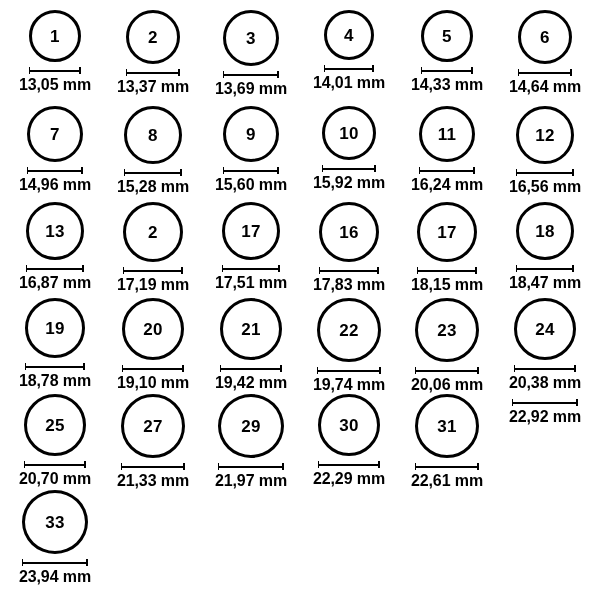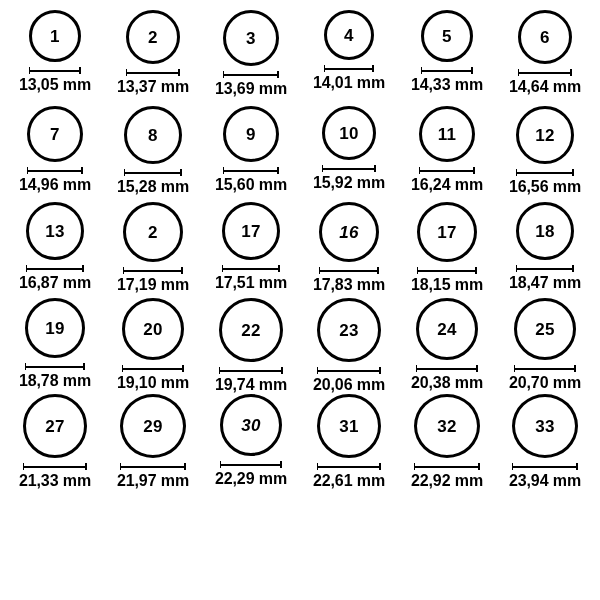--- a/index.html
+++ b/index.html
@@ -274,7 +274,7 @@
         </div>
       </div>
       <div class="cell">
-        <div class="ring" style="width: 60px; height: 60px; font-style: italic;">
+        <div class="ring" style="width: 60px; height: 60px;">
           <span class="ring-label">16</span>
         </div>
         <div class="measure">

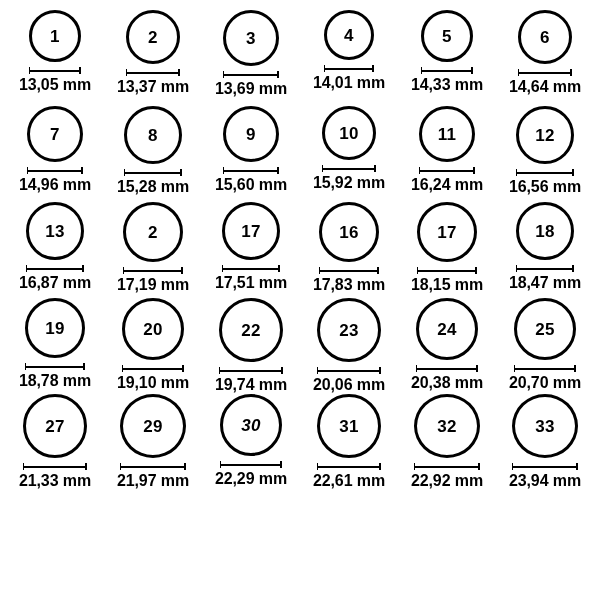--- a/index.html
+++ b/index.html
@@ -334,6 +334,18 @@
         </div>
       </div>
       <div class="cell">
+        <div class="ring" style="width: 62px; height: 62px;">
+          <span class="ring-label">21</span>
+        </div>
+        <div class="measure">
+          <div class="caliper" style="width: 62px;">
+            <span class="tick left"></span>
+            <span class="tick right"></span>
+          </div>
+          <div class="mm">19,42 mm</div>
+        </div>
+      </div>
+      <div class="cell">
         <div class="ring" style="width: 64px; height: 64px;">
           <span class="ring-label">22</span>
         </div>

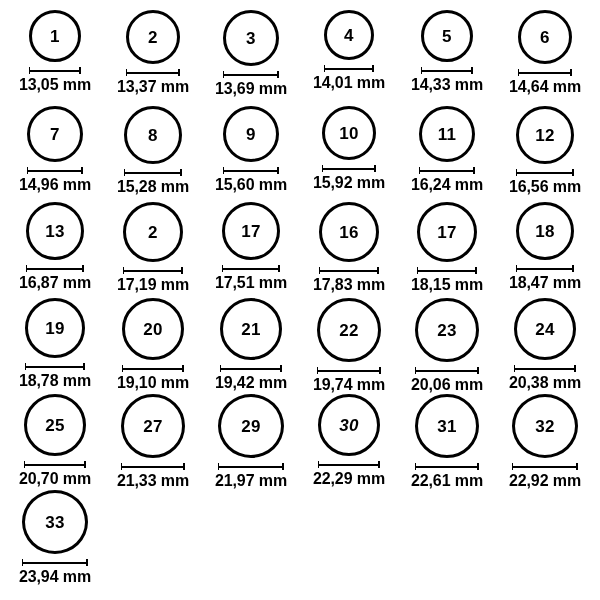--- a/index.html
+++ b/index.html
@@ -418,7 +418,7 @@
         </div>
       </div>
       <div class="cell">
-        <div class="ring" style="width: 62px; height: 62px; font-style: italic;">
+        <div class="ring" style="width: 62px; height: 62px;">
           <span class="ring-label">30</span>
         </div>
         <div class="measure">

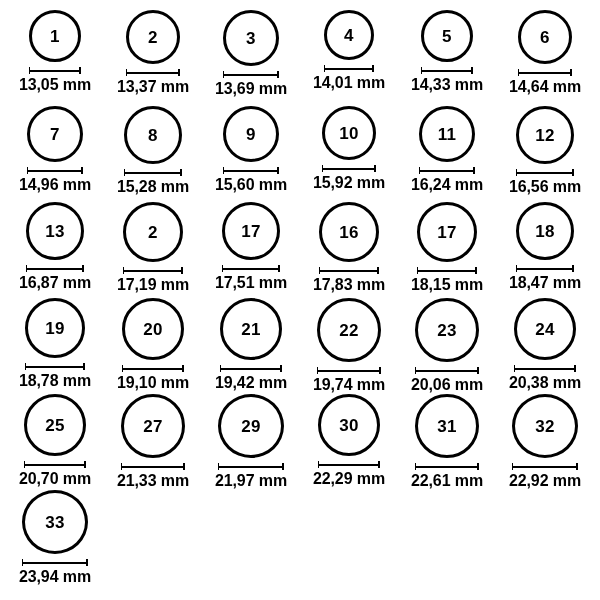--- a/index.html
+++ b/index.html
@@ -442,9 +442,6 @@
         </div>
       </div>
       <div class="cell">
-        <div class="ring" style="width: 66px; height: 66px;">
-          <span class="ring-label">32</span>
-        </div>
         <div class="measure">
           <div class="caliper" style="width: 66px;">
             <span class="tick left"></span>

